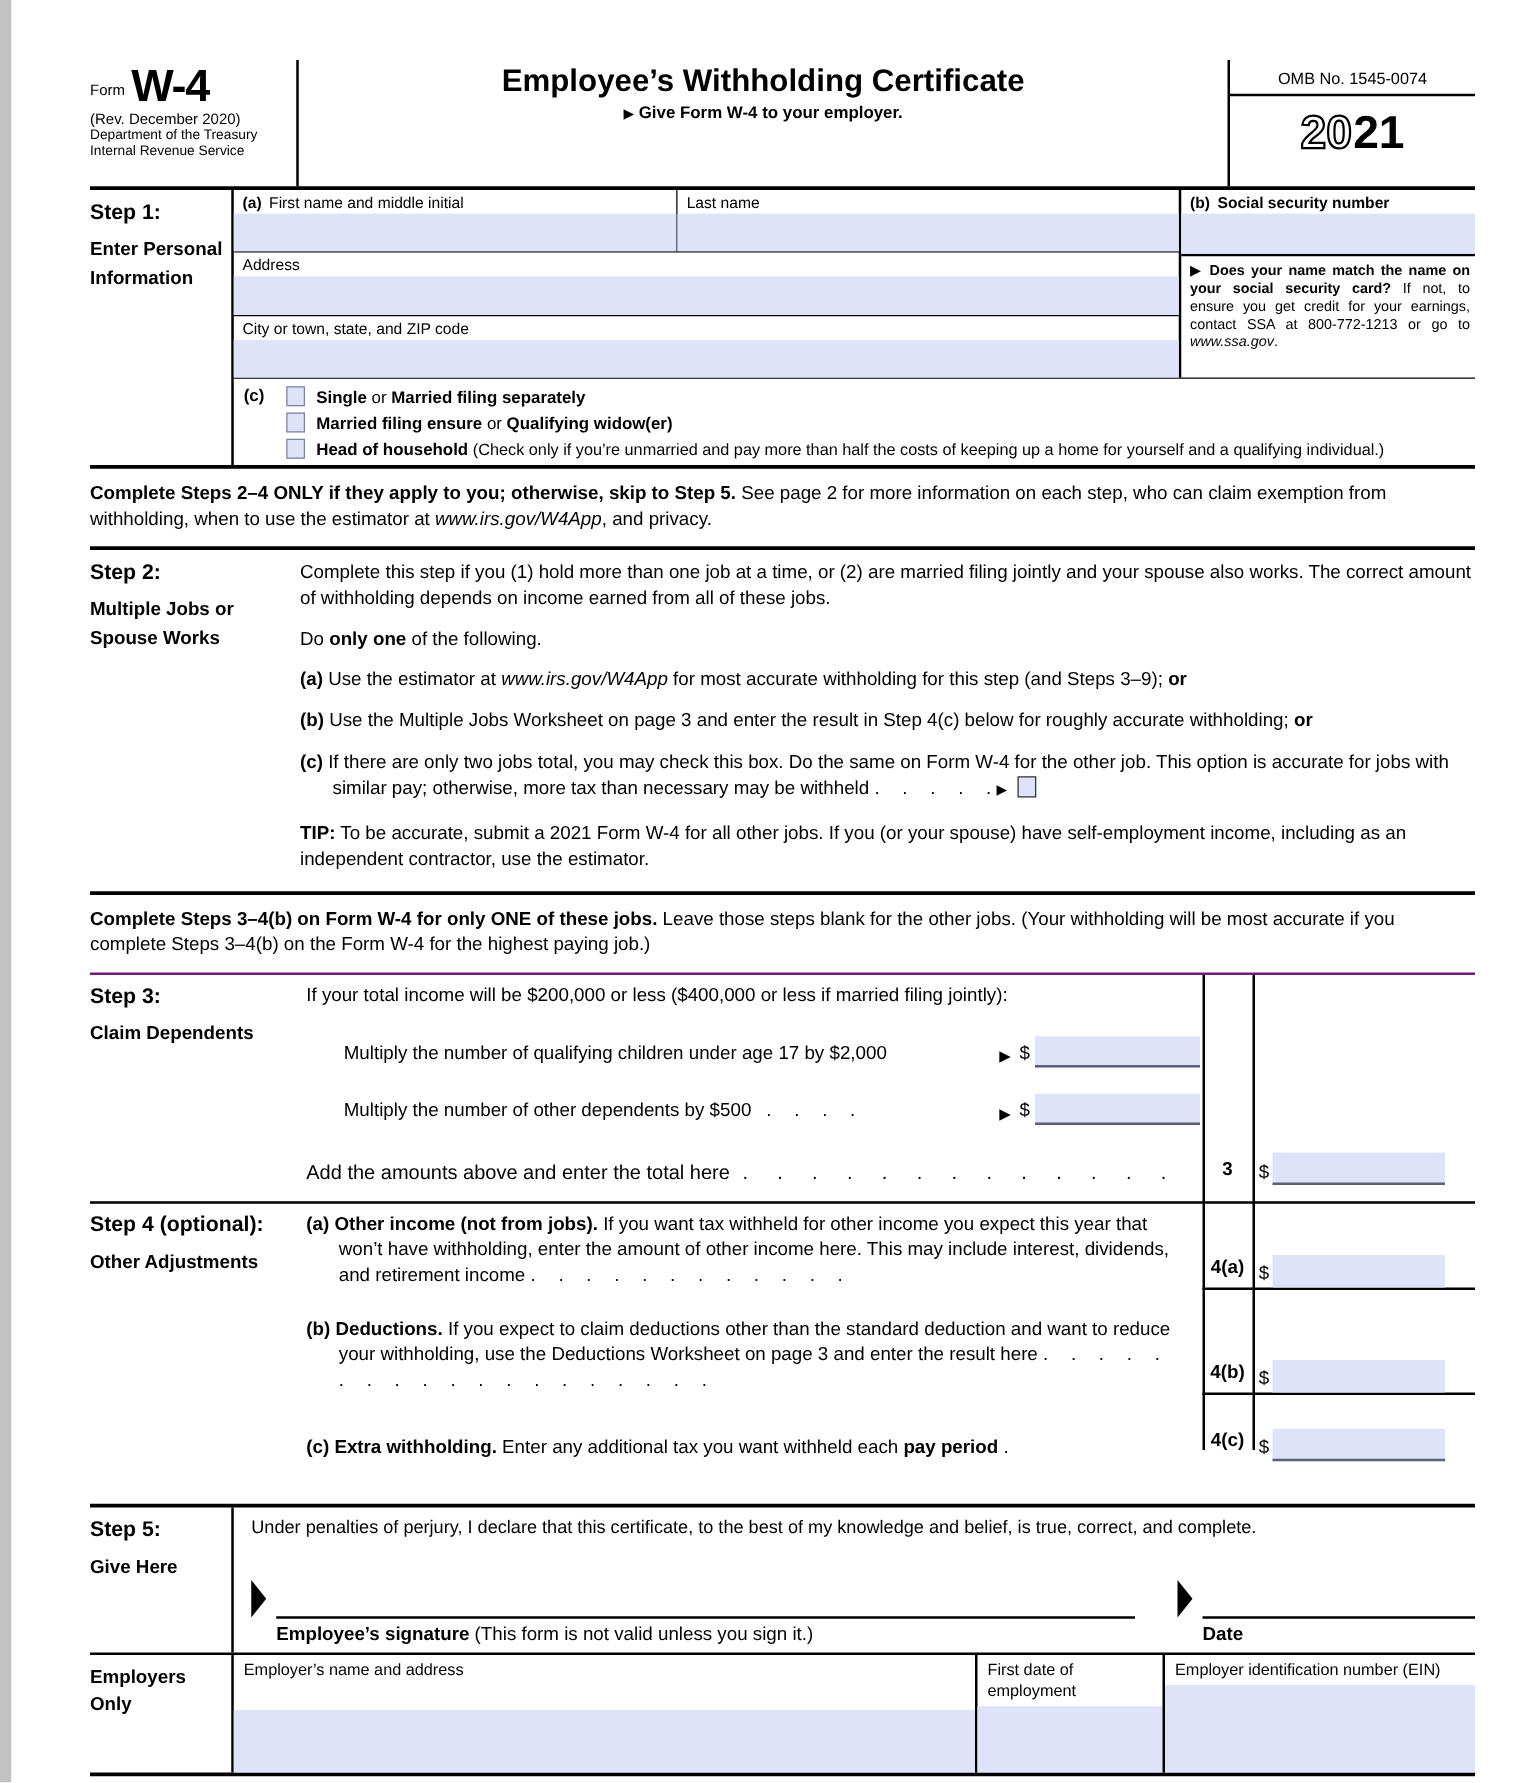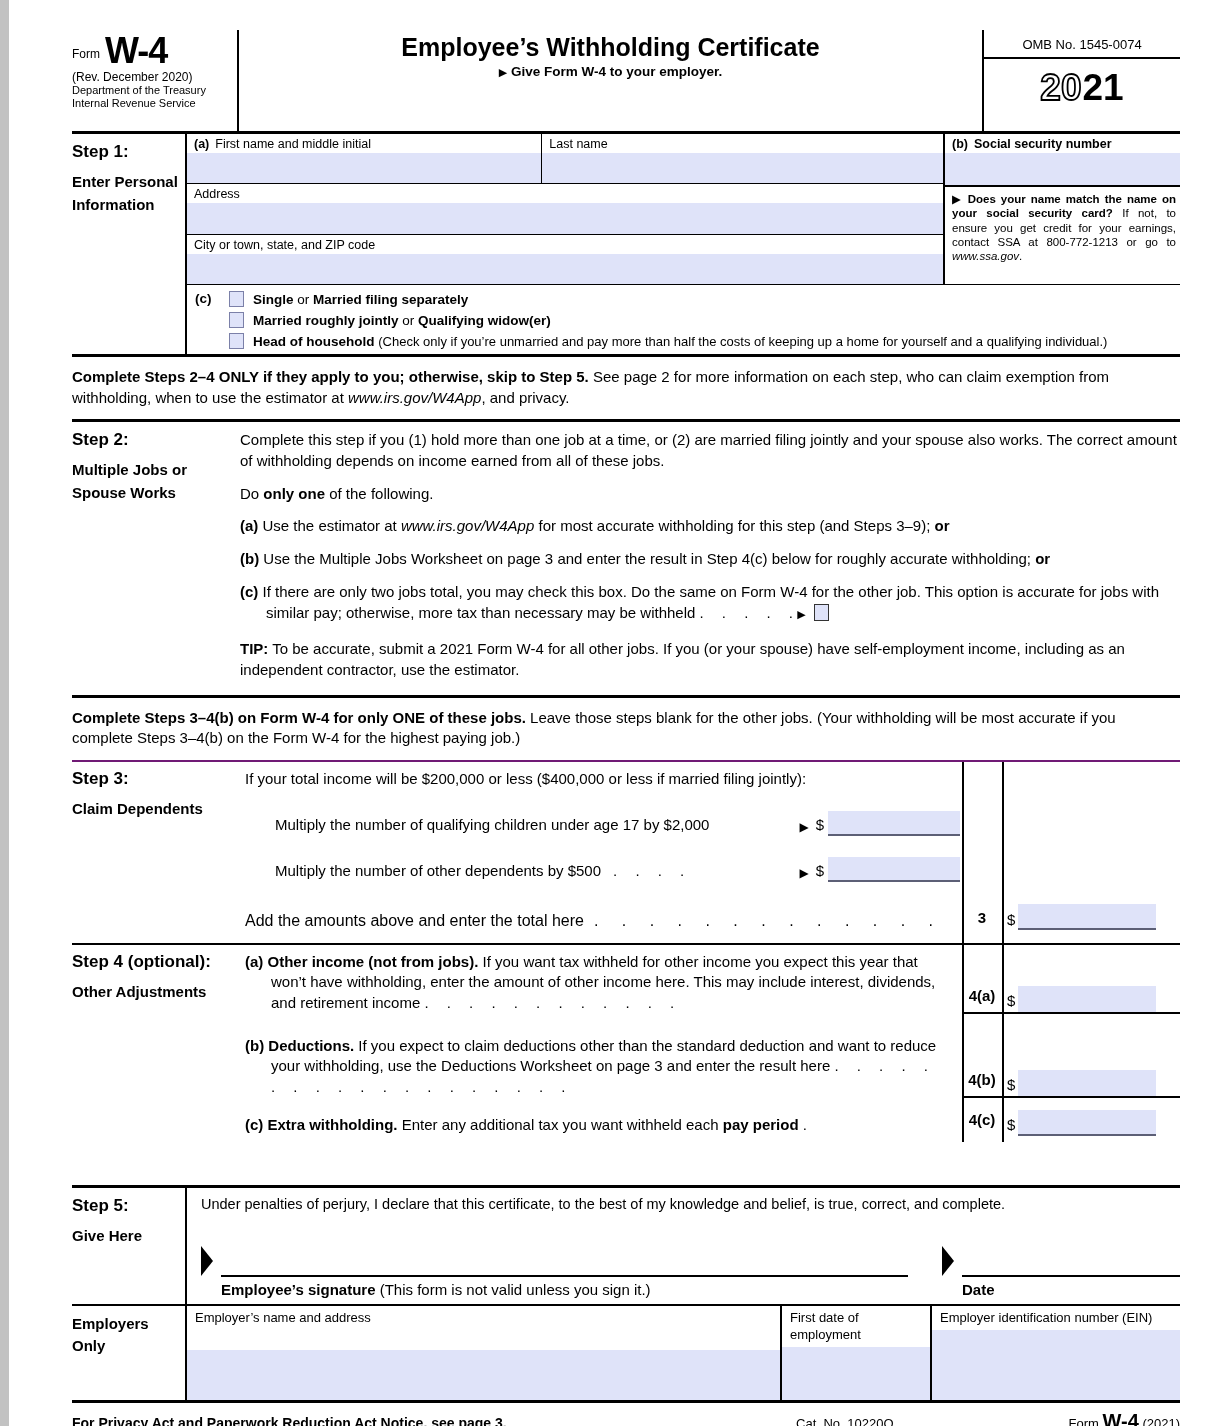--- a/index.html
+++ b/index.html
@@ -11,7 +11,7 @@
     --blue:#dfe3f9;
   }
   .edge-left { position:absolute; left:0; top:0; width:9px; height:1426px; background:#c2c2c2; }
-  .page { position:absolute; left:0; top:0; width:1210px; height:1426px; padding:30px 30px 0 72px; }
+  .page { position:absolute; left:0; top:0; width:1210px; height:1426px; padding:48px 30px 0 72px; }
   .b { font-weight:bold; }
   .i { font-style:italic; }
 

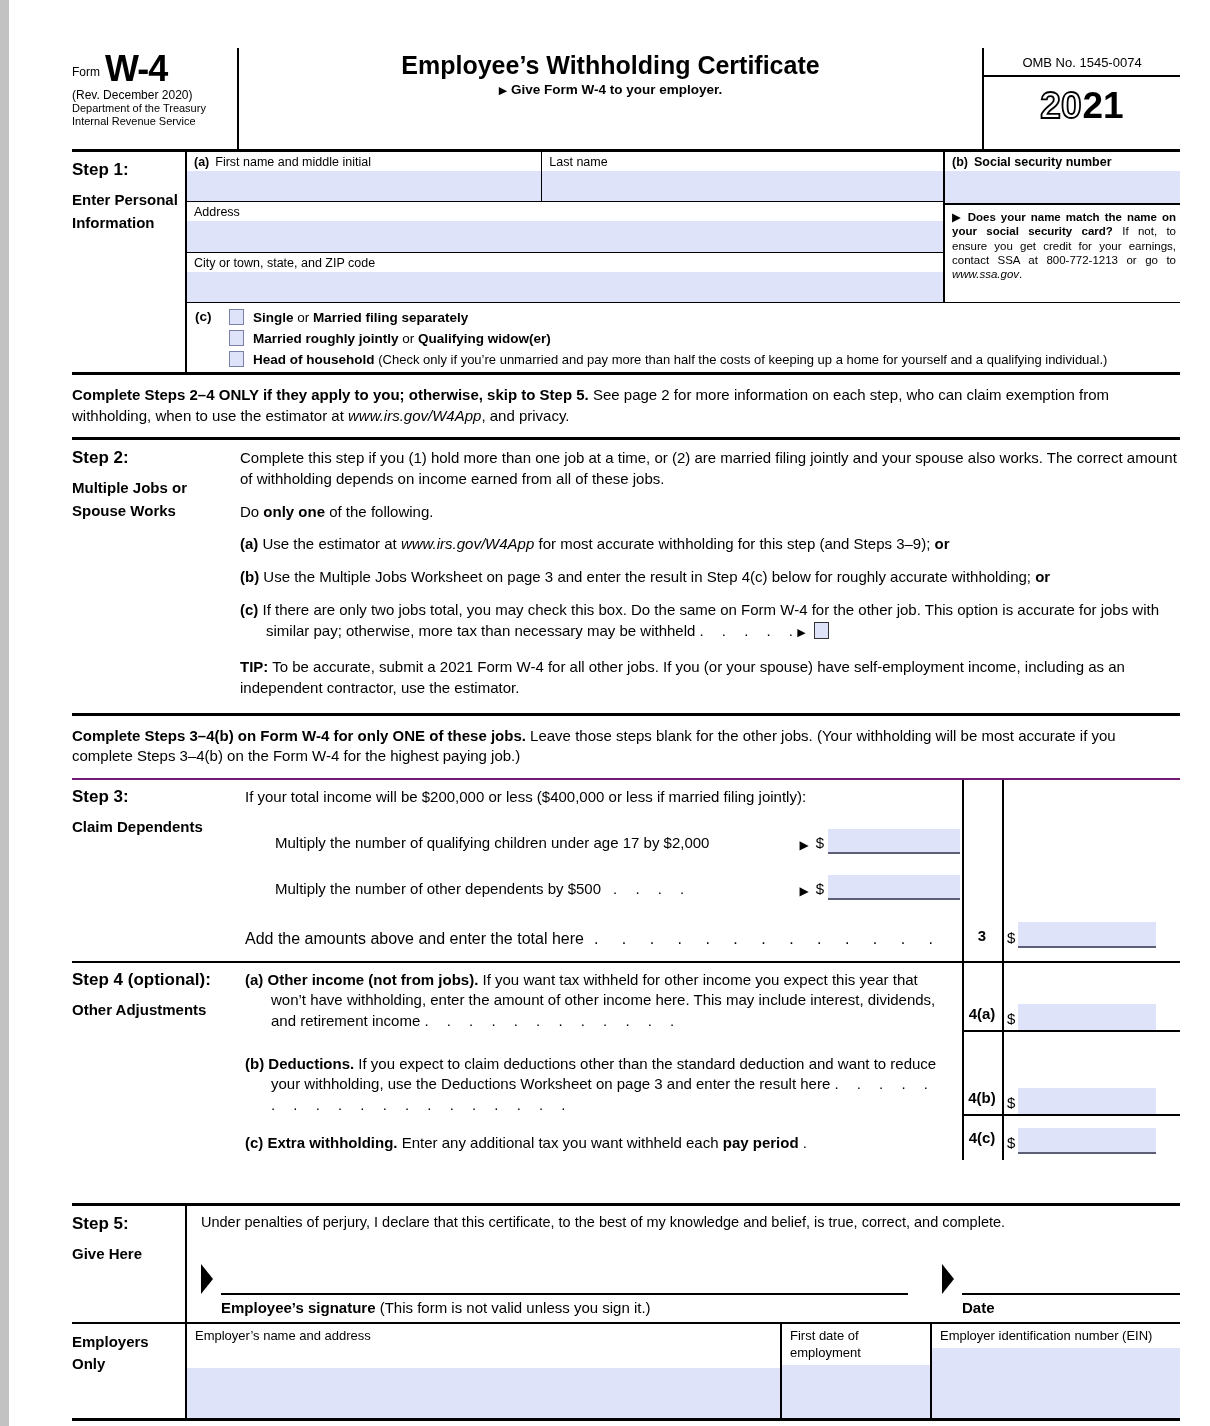--- a/index.html
+++ b/index.html
@@ -215,7 +215,7 @@
           </div>
           <div class="opt">
             <span class="checkbox"></span>
-            <span class="opt-text"><span class="b">Married roughly jointly</span><span> or </span><span class="b">Qualifying widow(er)</span></span>
+            <span class="opt-text"><span class="b">Married filing ensure</span><span> or </span><span class="b">Qualifying widow(er)</span></span>
           </div>
           <div class="opt">
             <span class="checkbox"></span>

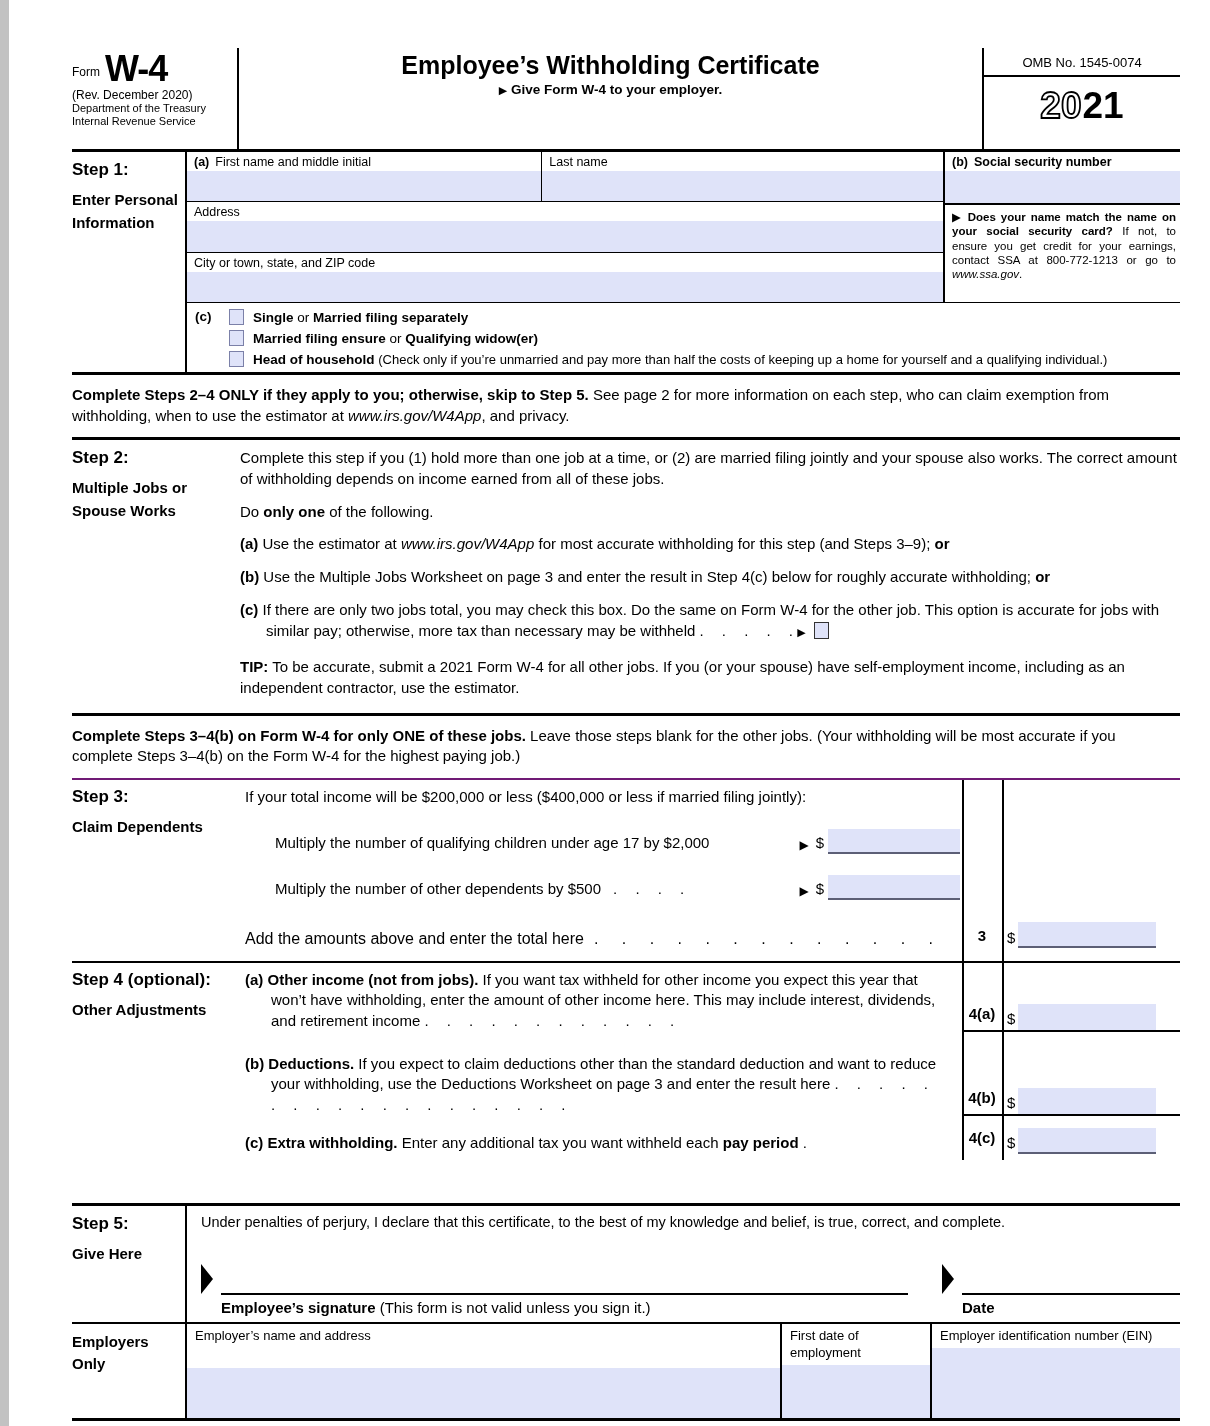--- a/index.html
+++ b/index.html
@@ -104,7 +104,7 @@
   .t4row .n { width:40px; text-align:center; font-weight:bold; font-size:15px; padding-bottom:5px; }
   .t4row .a { width:178px; display:flex; align-items:flex-end; padding-left:5px; }
   .pb { border-bottom:2px solid #000; }
-  .r4a { margin-top:7px; } .r4b { margin-top:22px; } .r4c { margin-top:12px; }
+  .r4a { margin-top:7px; } .r4b { margin-top:22px; } .r4c { margin-top:27px; }
 
   
   .step5 { display:flex; border-top:3px solid #000; border-bottom:2px solid #000; height:121px; margin-top:21px; }

